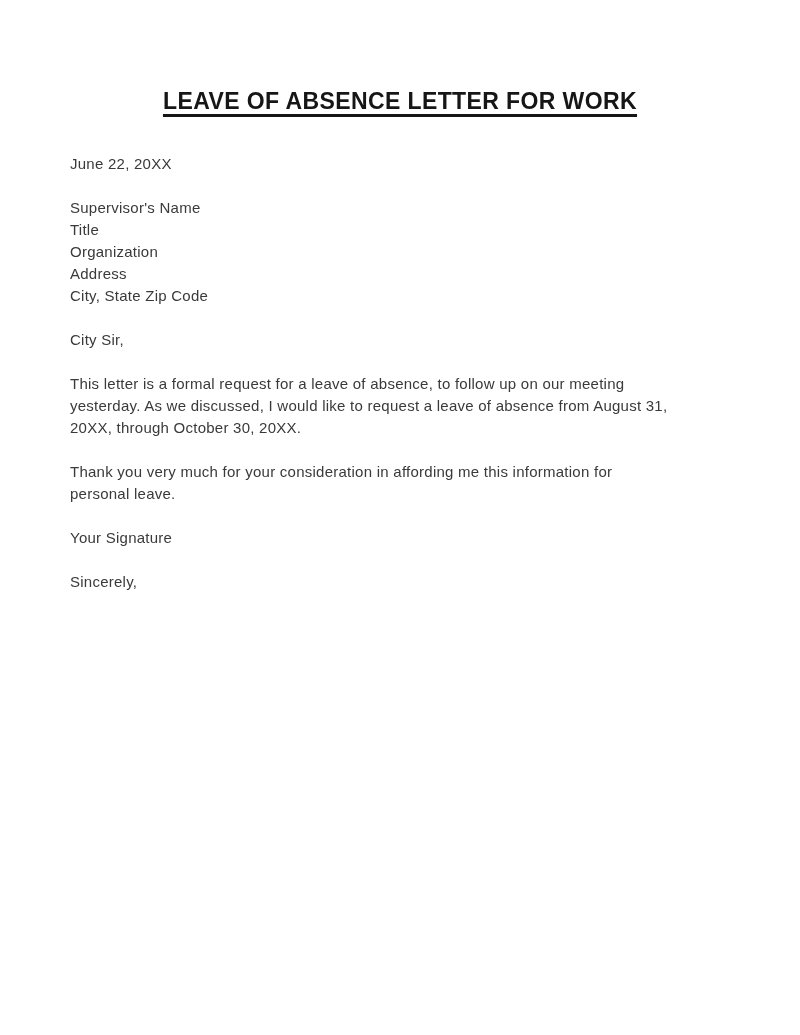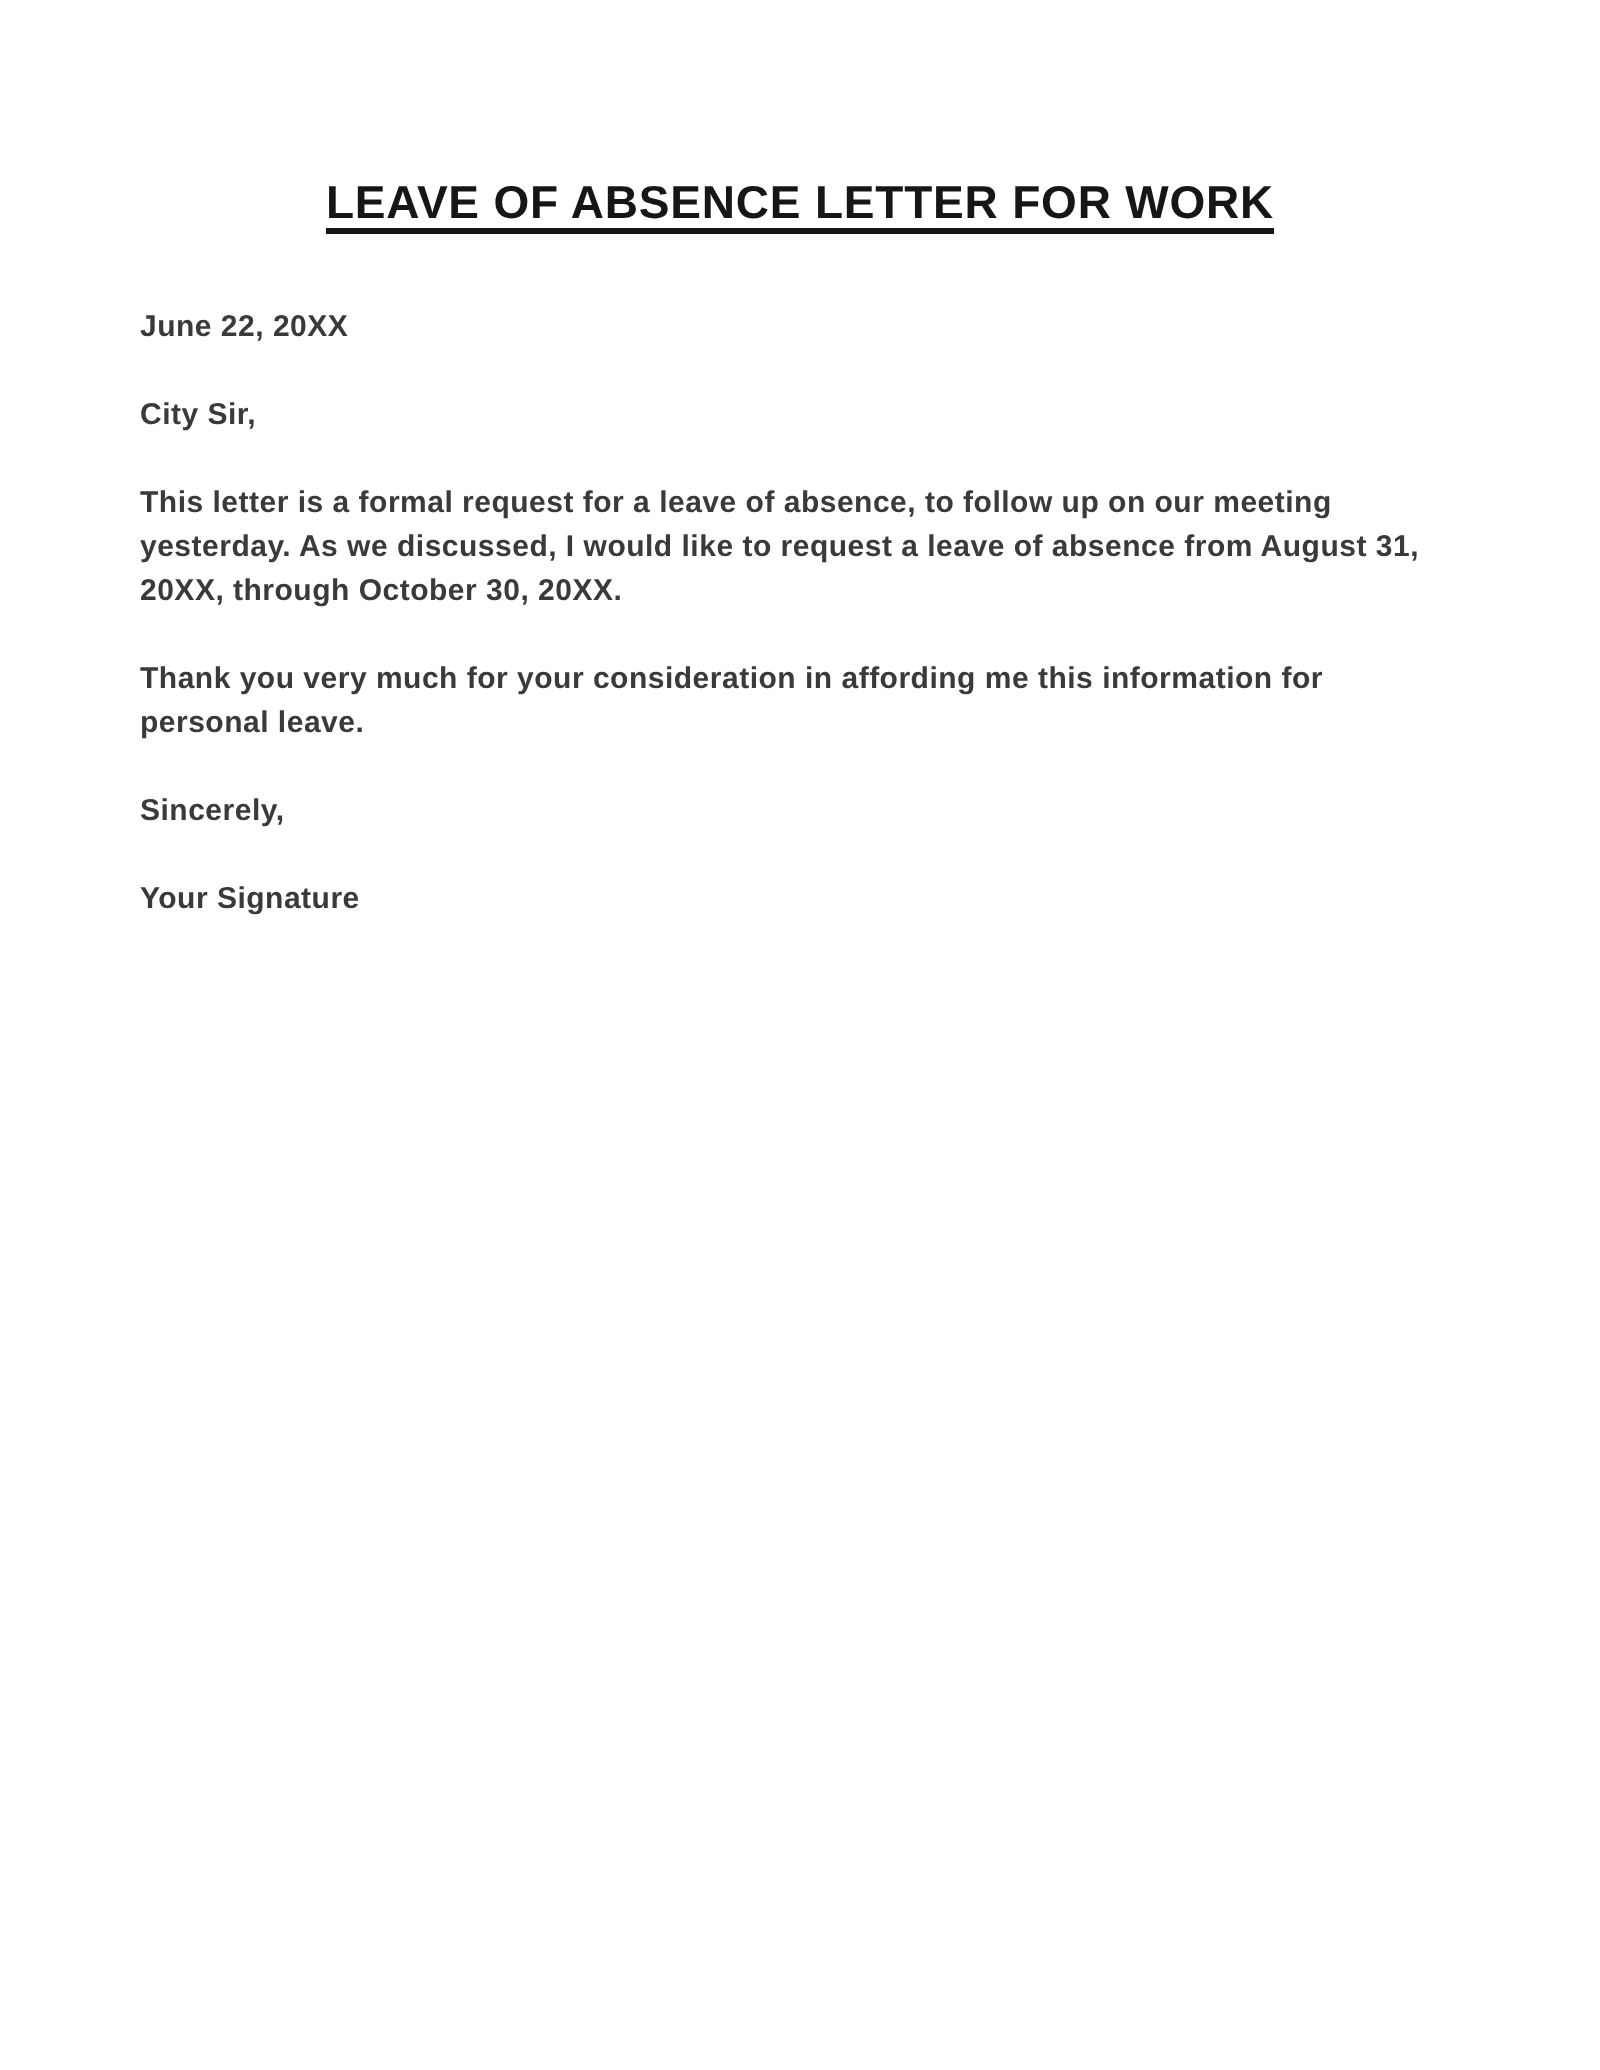--- a/index.html
+++ b/index.html
@@ -35,7 +35,6 @@
     font-size: 15px;
     line-height: 22px;
     letter-spacing: 0.25px;
-    font-weight: bold;
   }
   .block {
     margin: 0 0 22px 0;

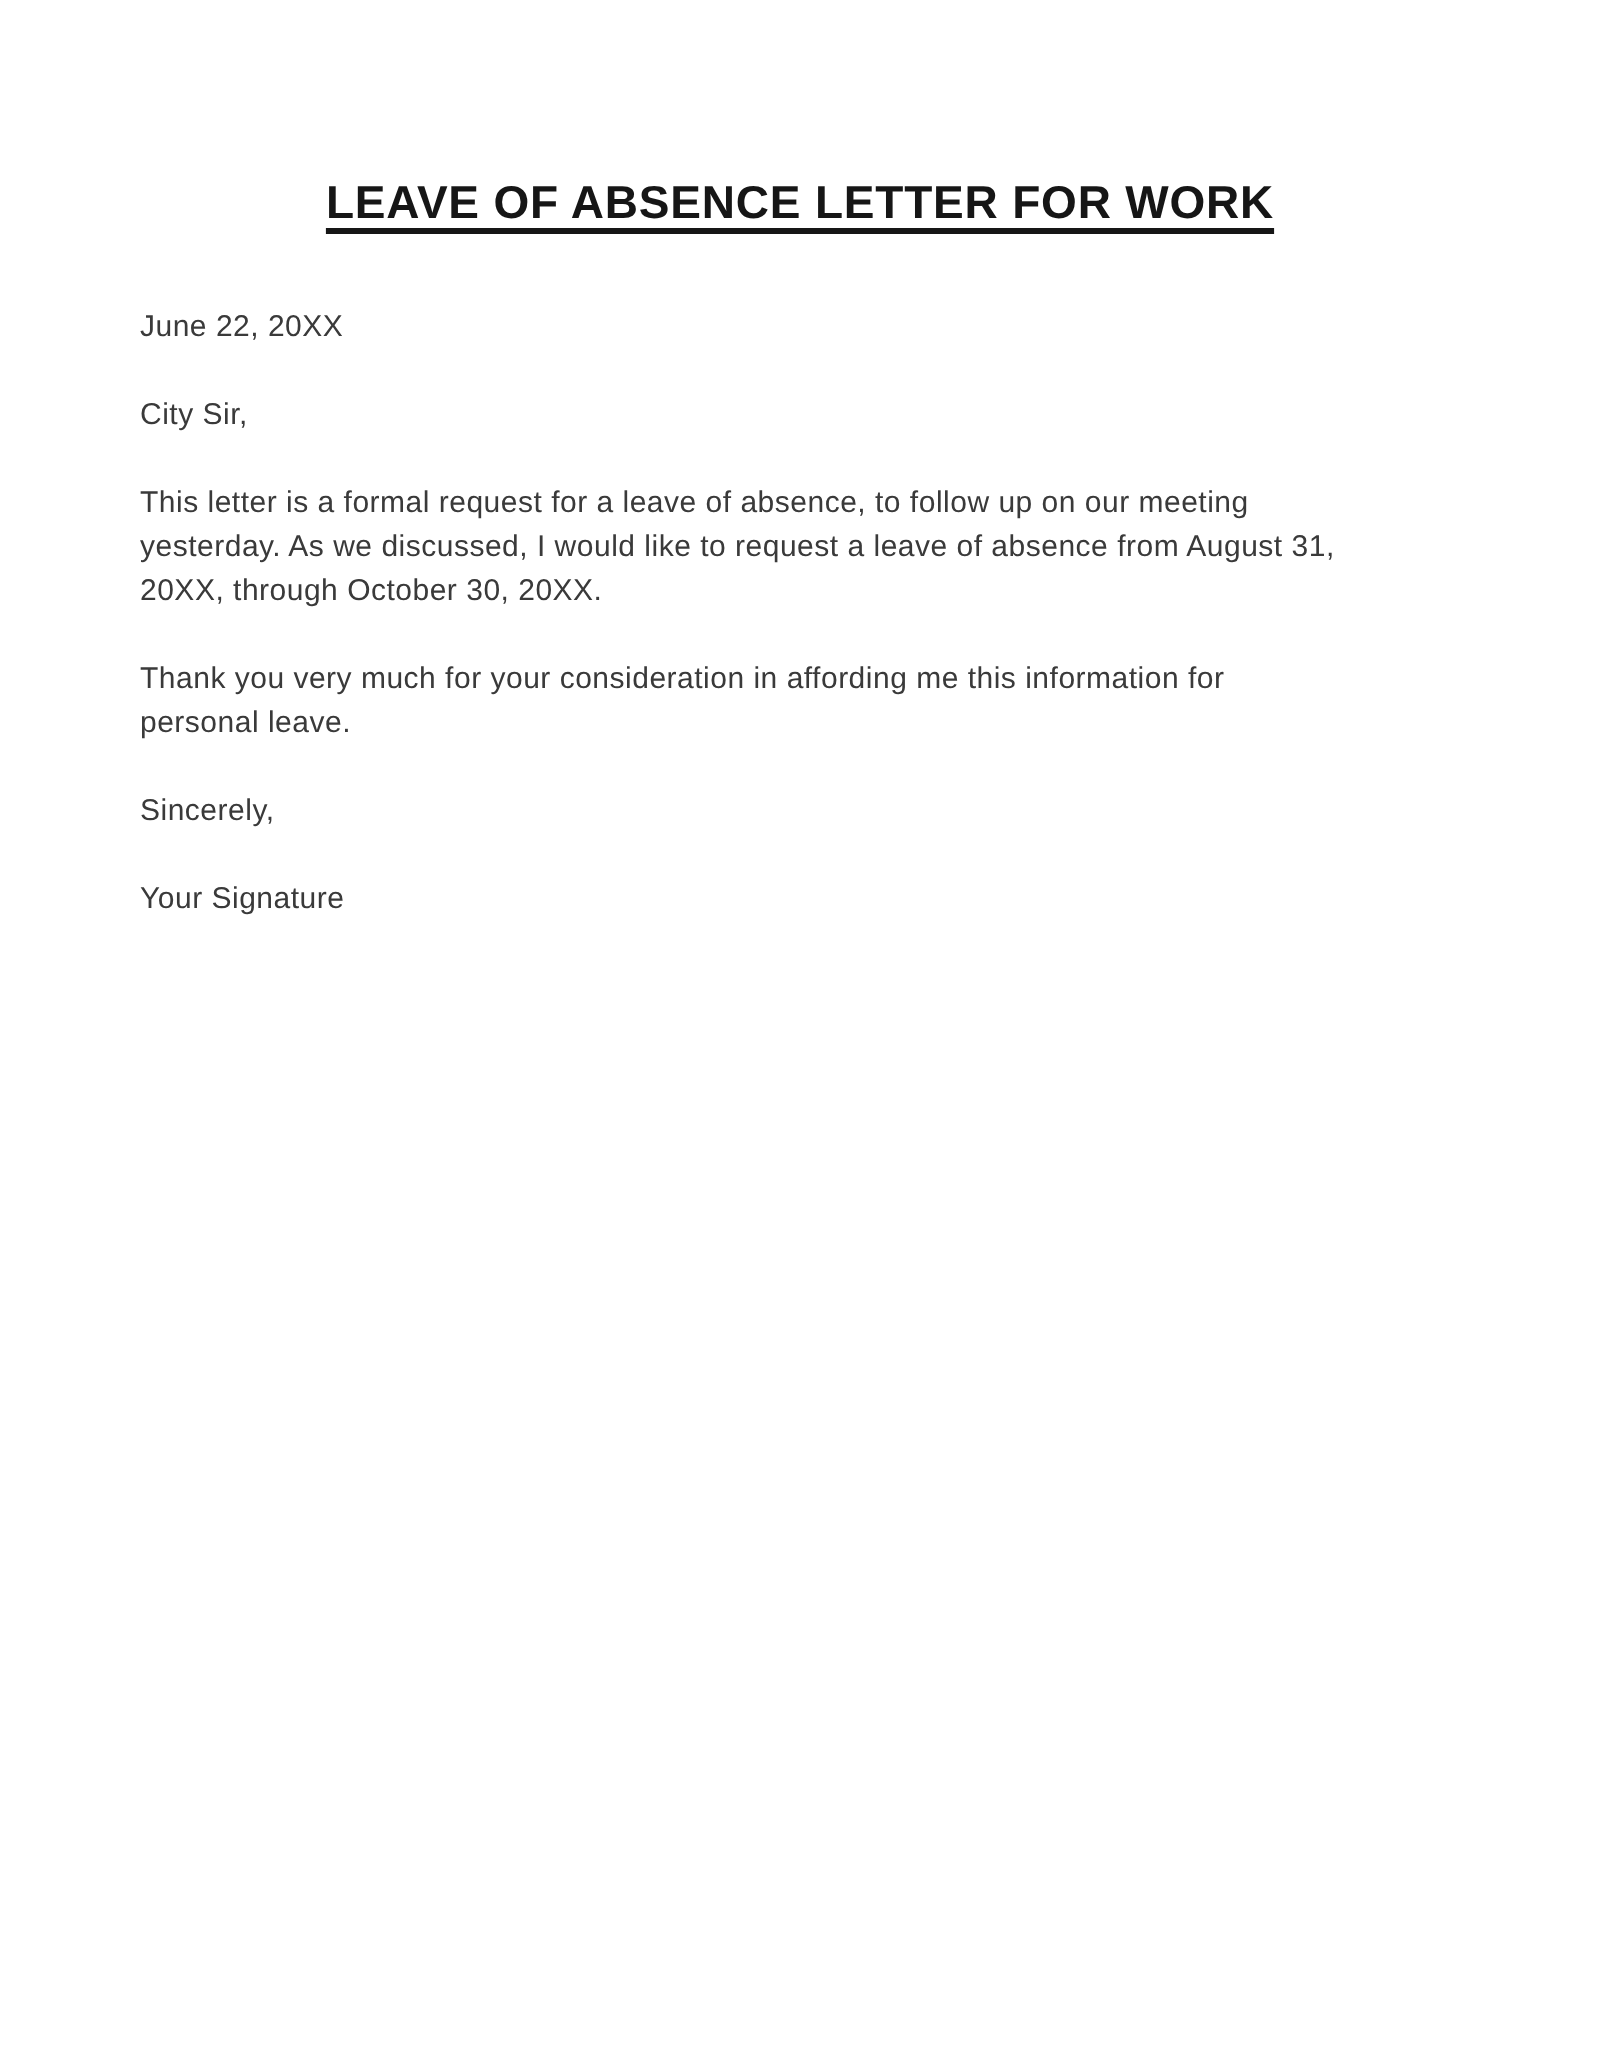--- a/index.html
+++ b/index.html
@@ -53,6 +53,11 @@
   <div class="letter-body">
     <p class="block">June 22, 20XX</p>
 
+    <p class="block">Supervisor's Name
+Title
+Organization
+Address
+City, State Zip Code</p>
 
     <p class="block">City Sir,</p>
 

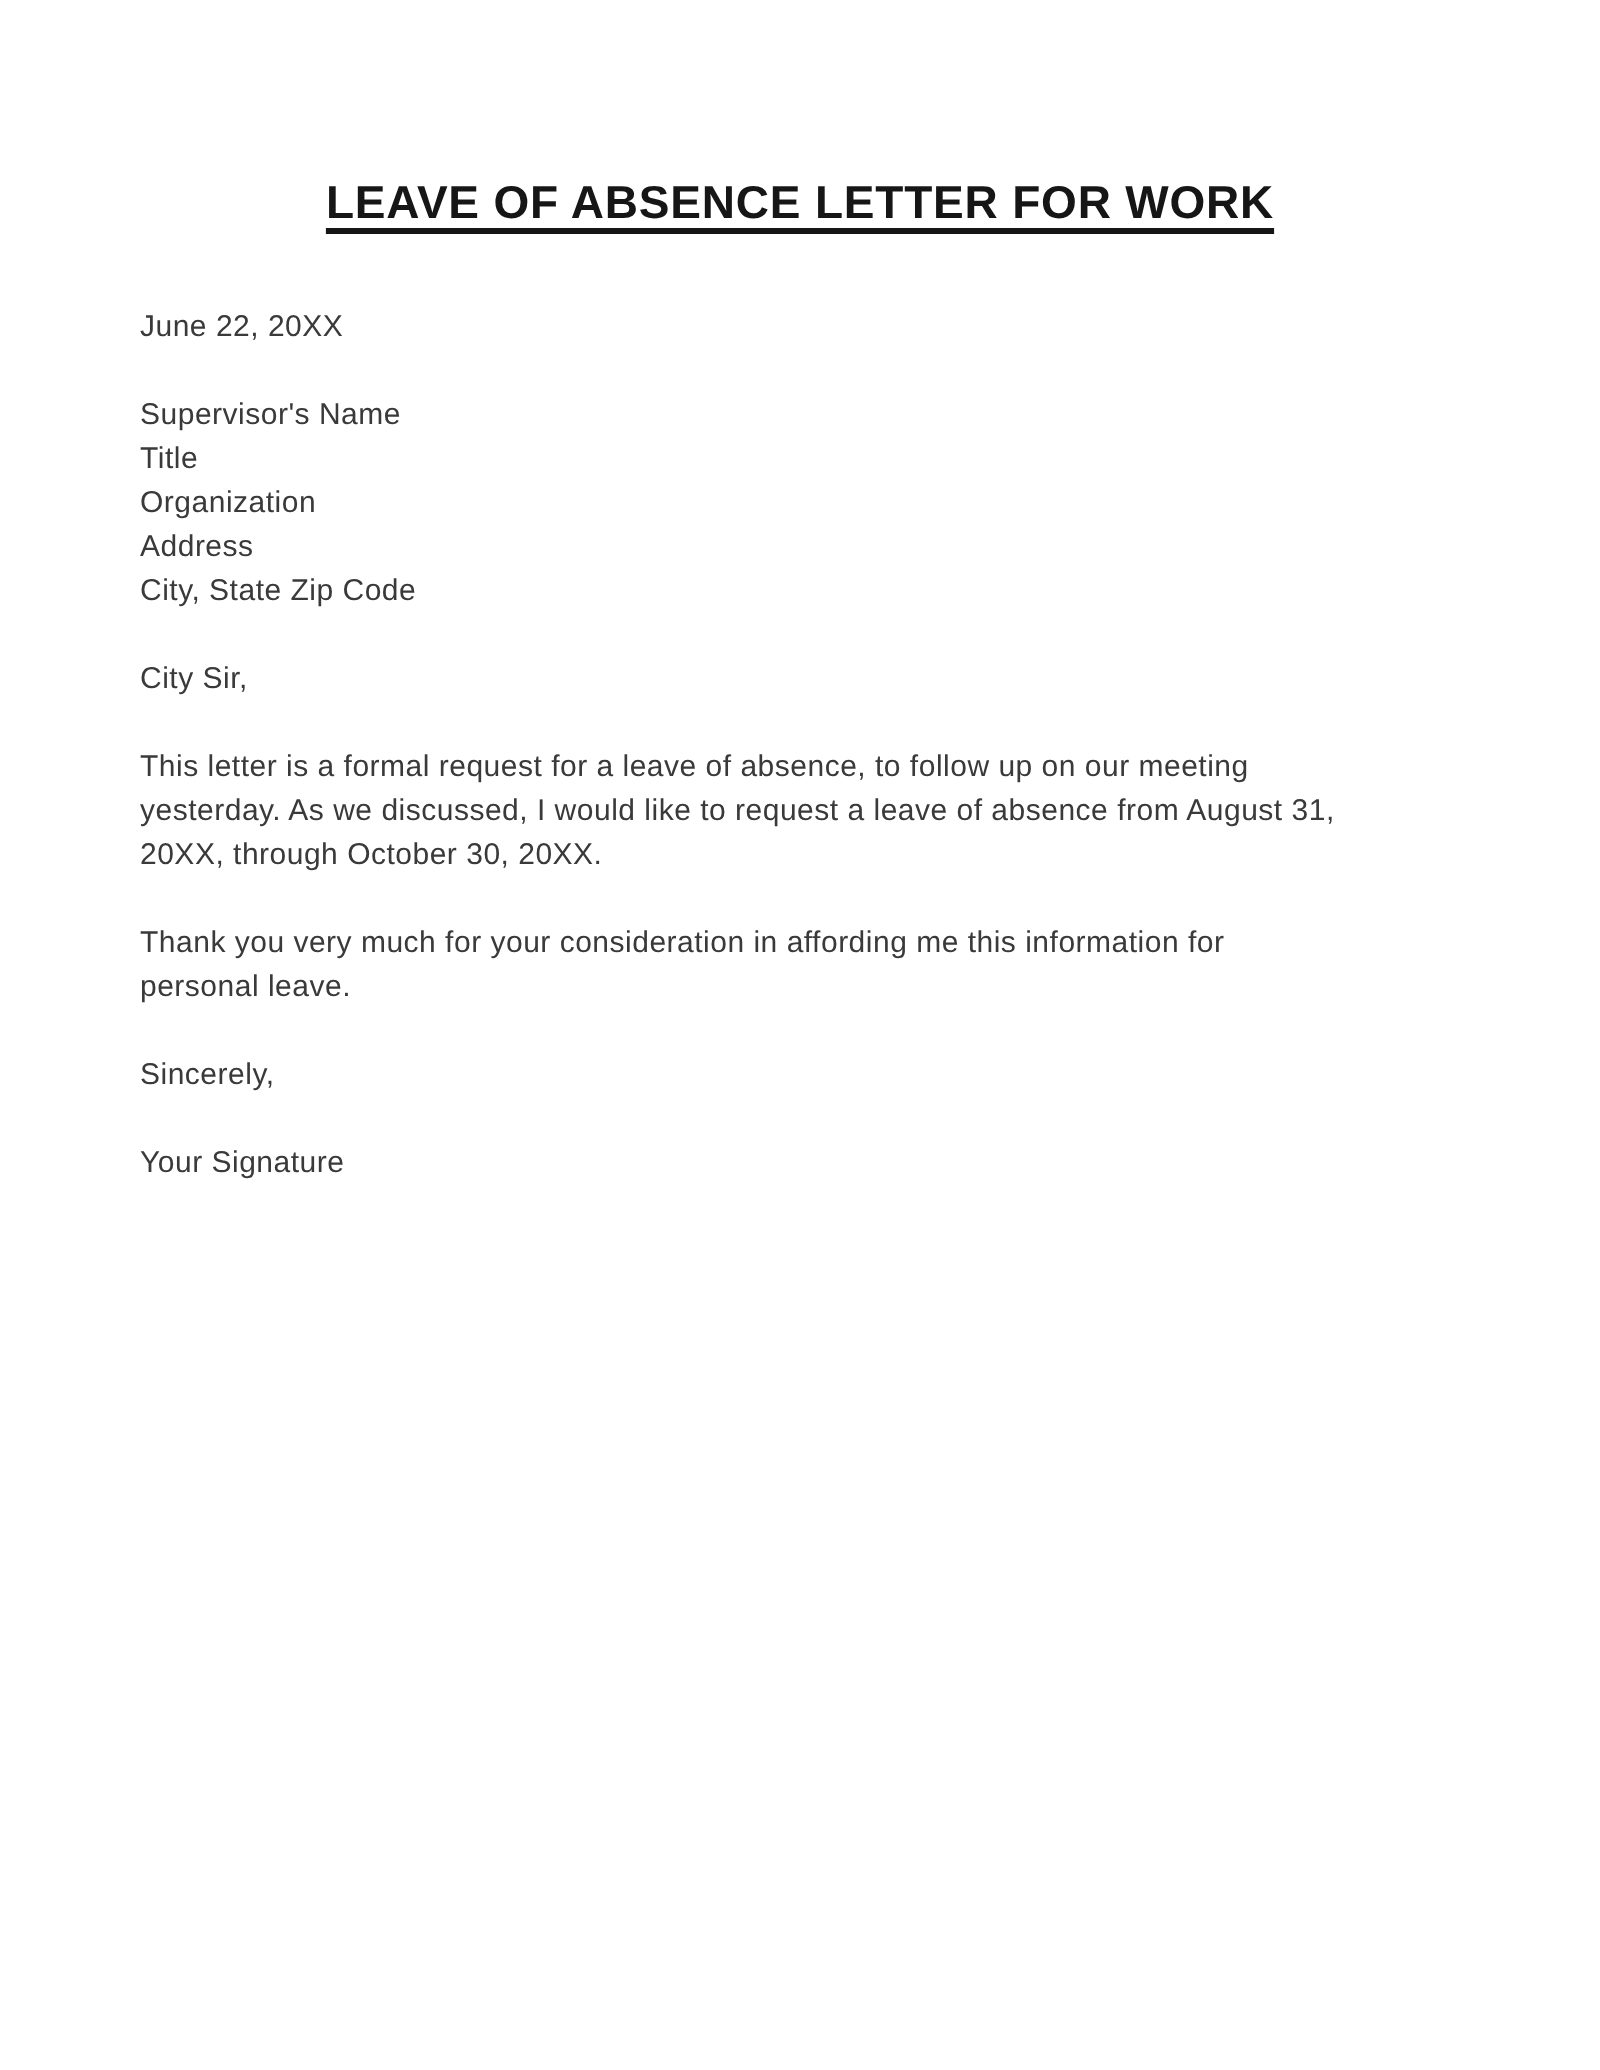--- a/index.html
+++ b/index.html
@@ -69,9 +69,9 @@
     <p class="block">Thank you very much for your consideration in affording me this information for
 personal leave.</p>
 
+    <p class="block">Your Signature</p>
+
     <p class="block">Sincerely,</p>
-
-    <p class="block">Your Signature</p>
   </div>
 </div>
 

